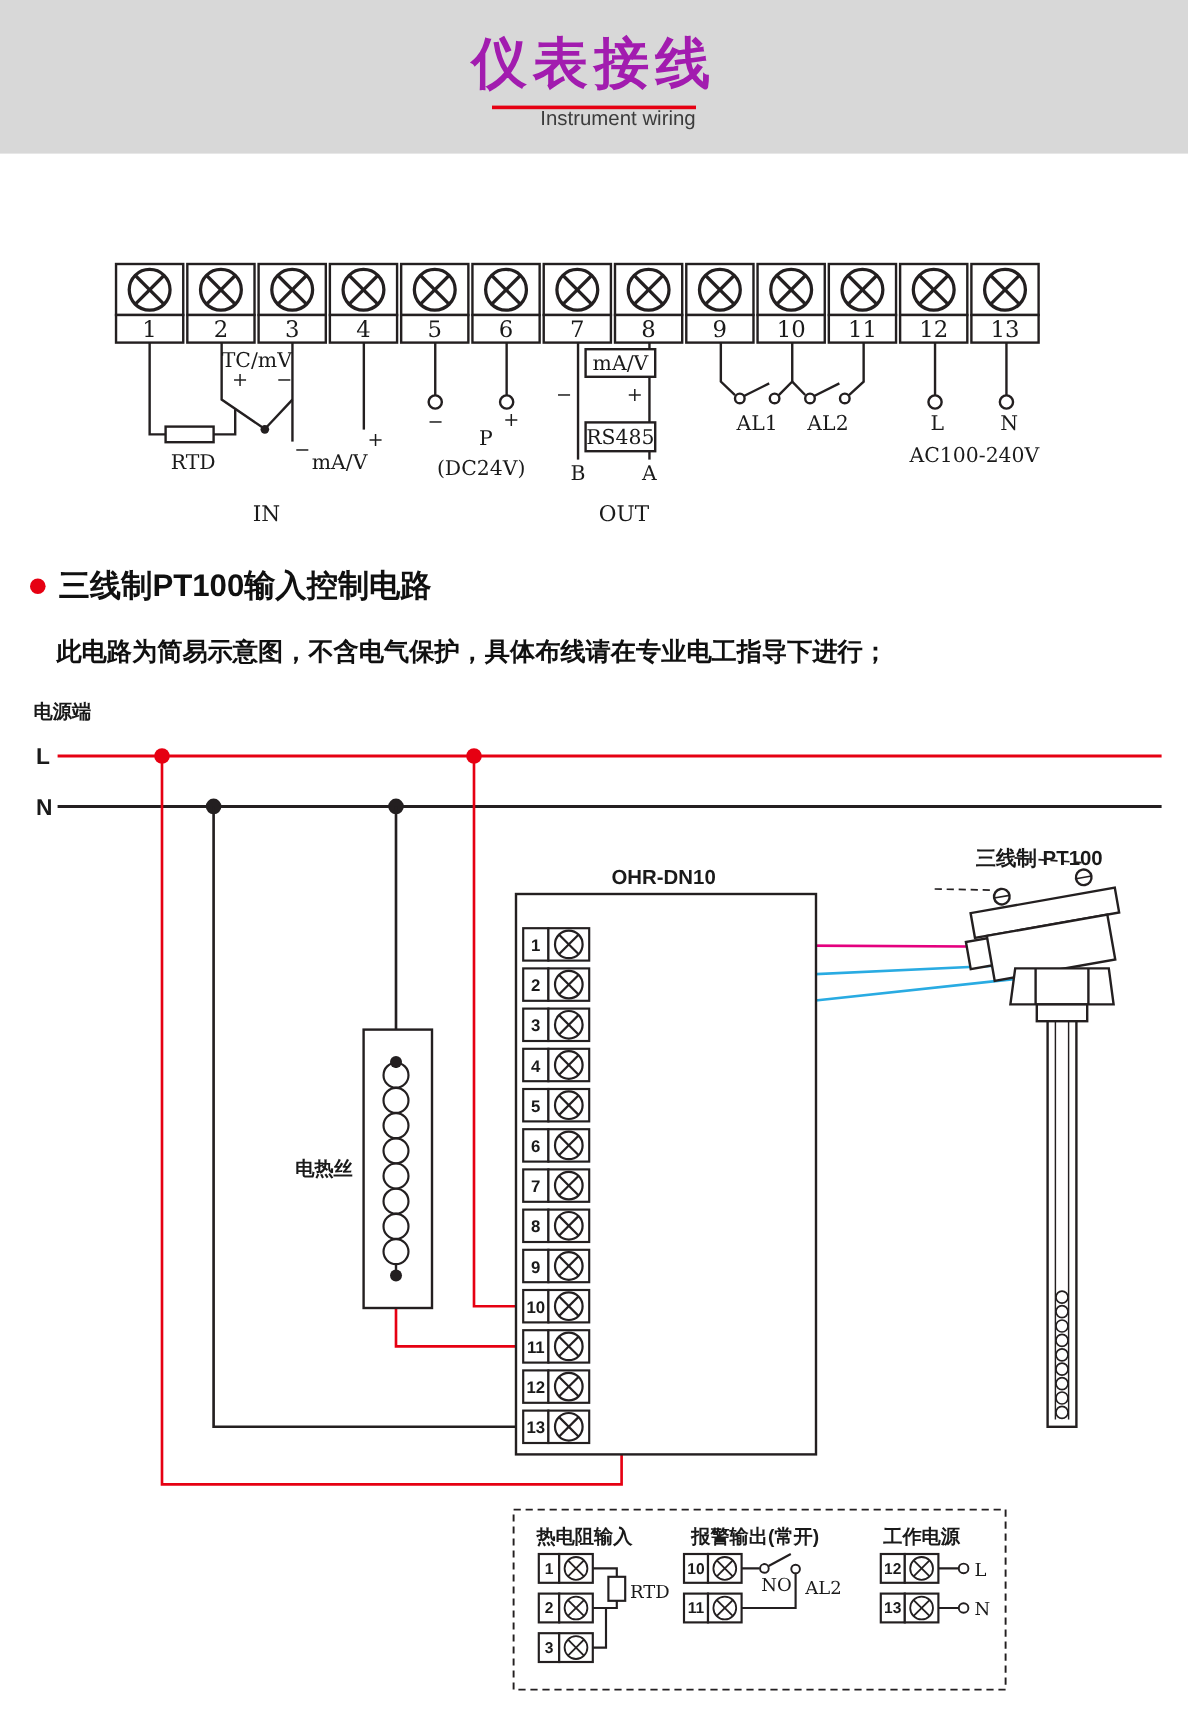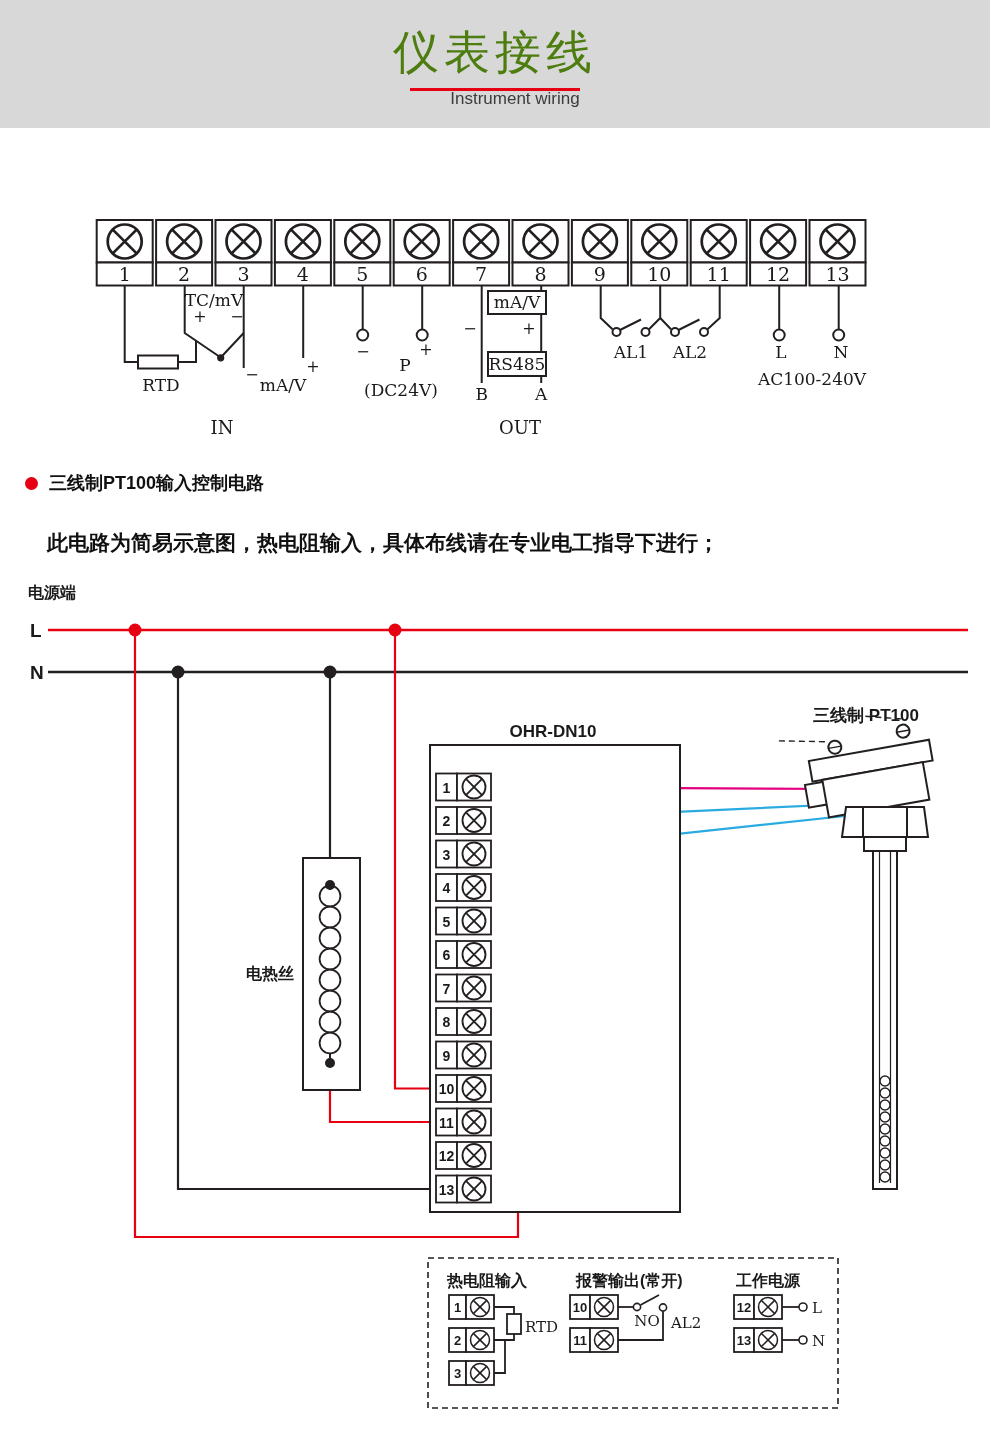--- a/index.html
+++ b/index.html
@@ -8,7 +8,7 @@
           font-family:"Liberation Sans","DejaVu Sans",sans-serif; color:#1a1a1a; }
   .abs { position:absolute; }
   .header { position:absolute; top:0; left:0; width:990px; height:128px; background:#d8d8d8; text-align:center; }
-  .header h1 { font-size:46px; font-weight:400; letter-spacing:5px; padding-top:22px; color:#4d7c0f; }
+  .header h1 { font-size:46px; font-weight:700; letter-spacing:5px; padding-top:22px; color:#a21caf; }
   .title-rule { width:170px; height:3px; background:#e60012; margin:4px auto 0; }
   .header .sub { font-size:17px; color:#3c3c3c; margin-top:-2px;margin-left:40px; }
   .section-head { position:absolute; top:471px; left:25px; display:flex; align-items:center; gap:11px; }

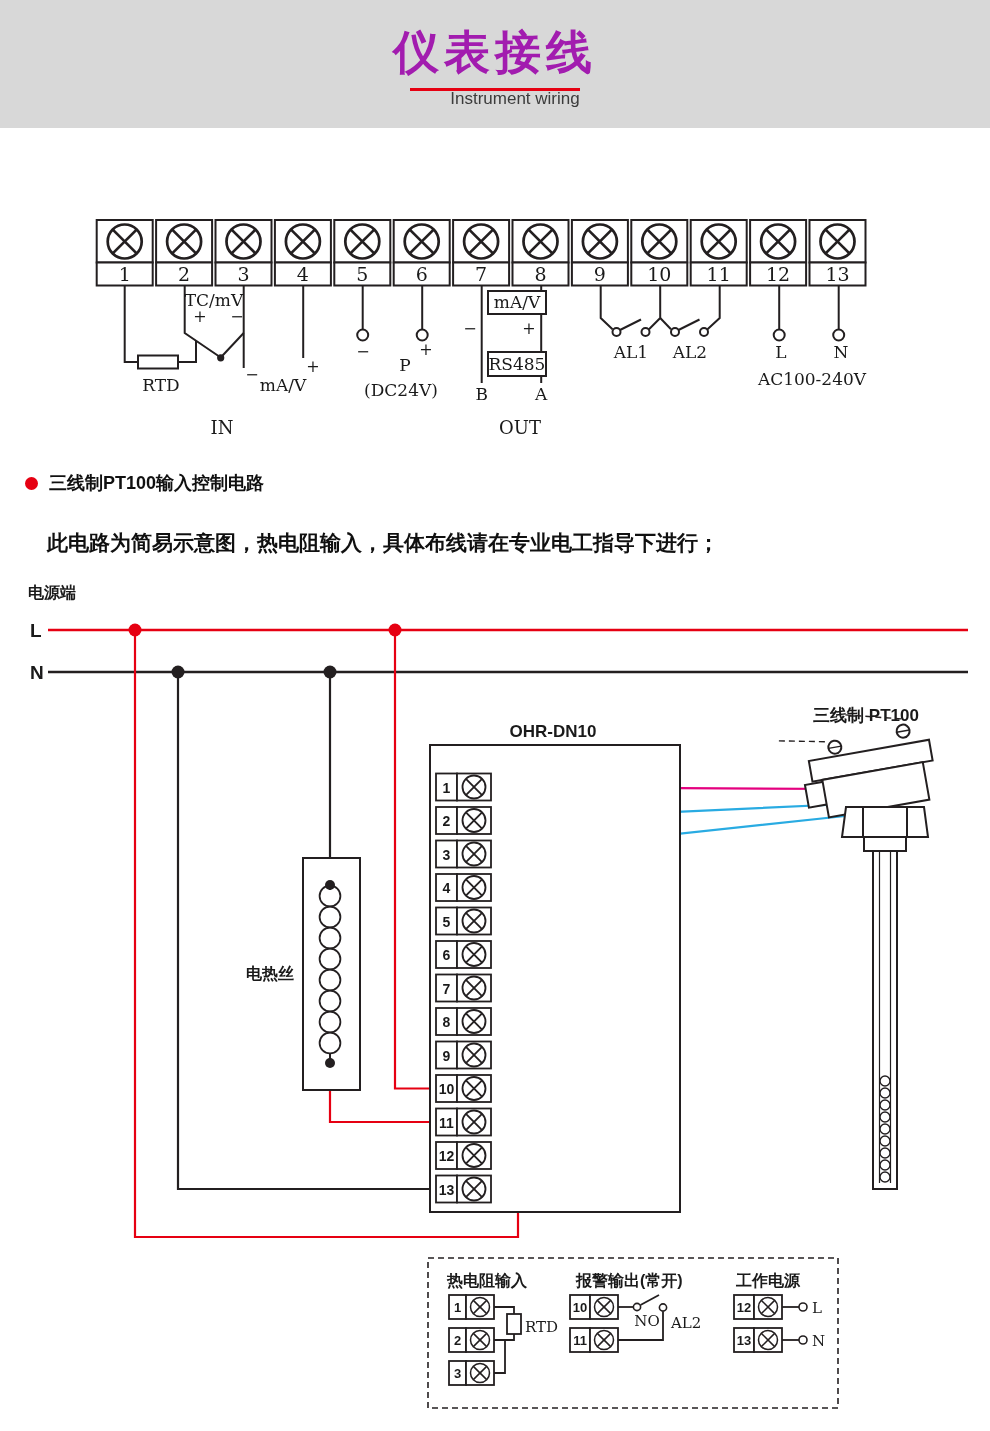--- a/index.html
+++ b/index.html
@@ -13,7 +13,7 @@
   .header .sub { font-size:17px; color:#3c3c3c; margin-top:-2px;margin-left:40px; }
   .section-head { position:absolute; top:471px; left:25px; display:flex; align-items:center; gap:11px; }
   .bullet { width:13px; height:13px; border-radius:50%; background:#e60012; flex:none; }
-  .section-head h2 { font-size:18px; font-weight:700; color:#101010; }
+  .section-head h2 { font-size:26px; font-weight:700; color:#101010; }
   .note { position:absolute; top:529px; left:47px; font-size:21px; font-weight:700; color:#101010; }
   svg text { fill:#1a1a1a; }
   .w   { stroke:#231f20; stroke-width:2; fill:none; stroke-linecap:butt; }

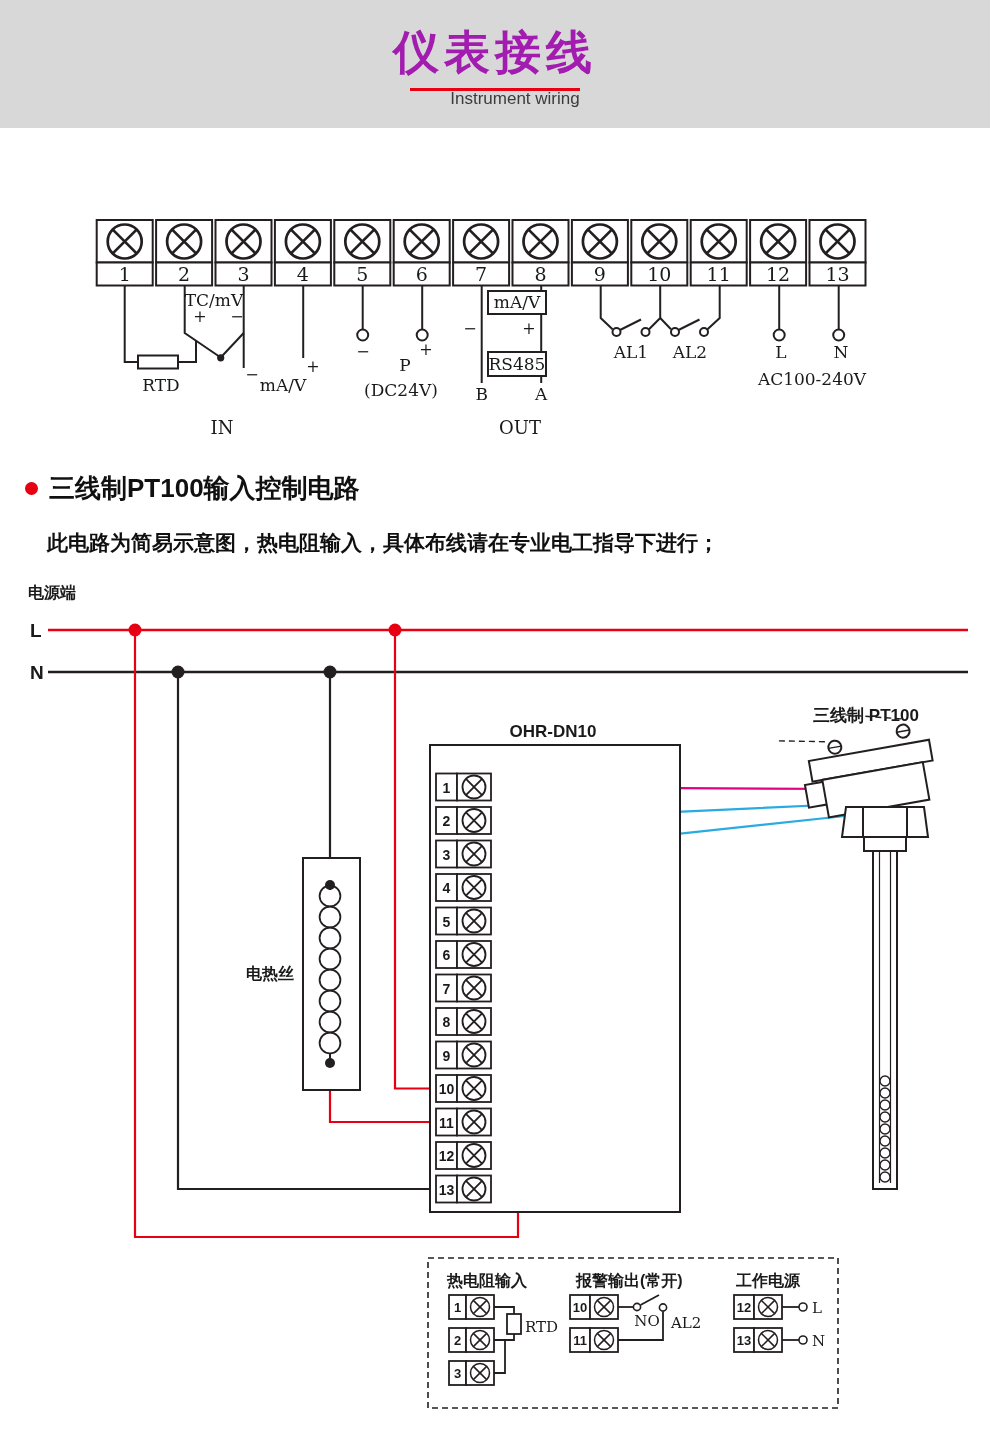--- a/index.html
+++ b/index.html
@@ -215,7 +215,7 @@
     <span class="bullet"></span>
     <h2>三线制PT100输入控制电路</h2>
   </div>
-  <p class="note">此电路为简易示意图，热电阻输入，具体布线请在专业电工指导下进行；</p>
+  <p class="note">此电路为简易示意图，不含电气保护，具体布线请在专业电工指导下进行；</p>
 
   <svg class="abs" style="top:575px;left:0" width="990" height="675" viewBox="0 0 990 675">
     <defs>

